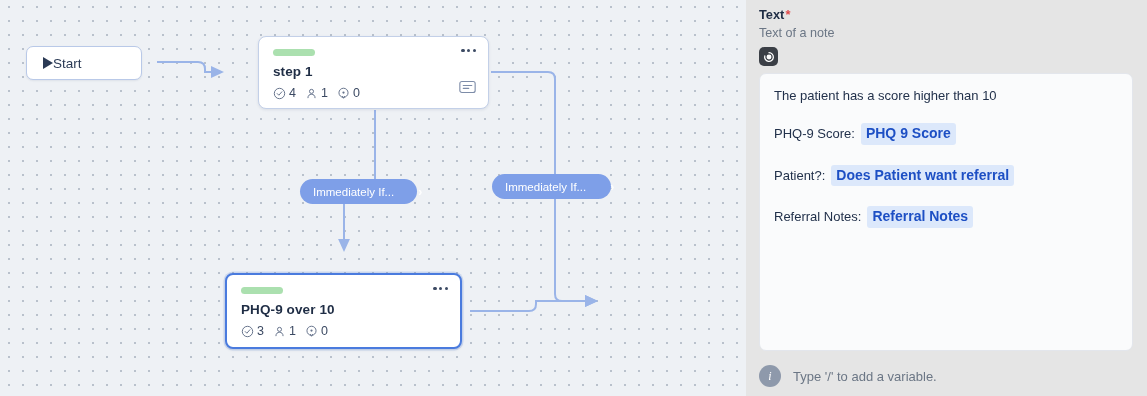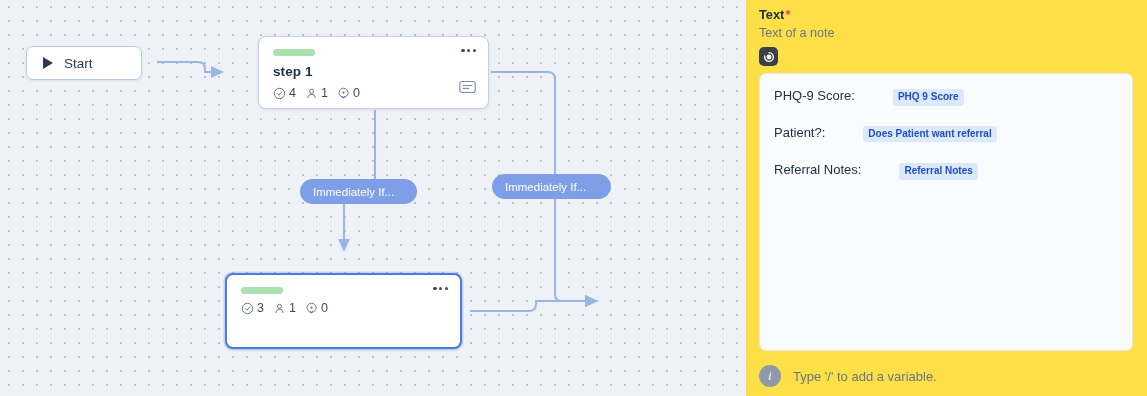--- a/index.html
+++ b/index.html
@@ -111,7 +111,7 @@
   .panel {
     position: relative;
     width: 401px; height: 396px;
-    background: #fde047;
+    background: #e5e5e5;
     padding: 7px 12px 0 13px;
   }
   .panel-label {

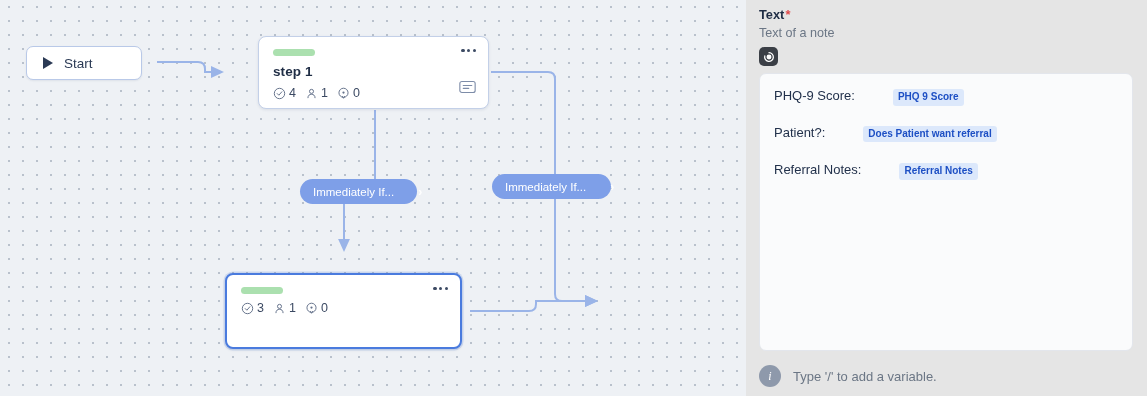--- a/index.html
+++ b/index.html
@@ -33,7 +33,6 @@
   }
   .terminal {
     display: flex; align-items: center;
-    gap: 11px;
     padding: 0 16px;
     height: 34px;
     color: #2b3a55;

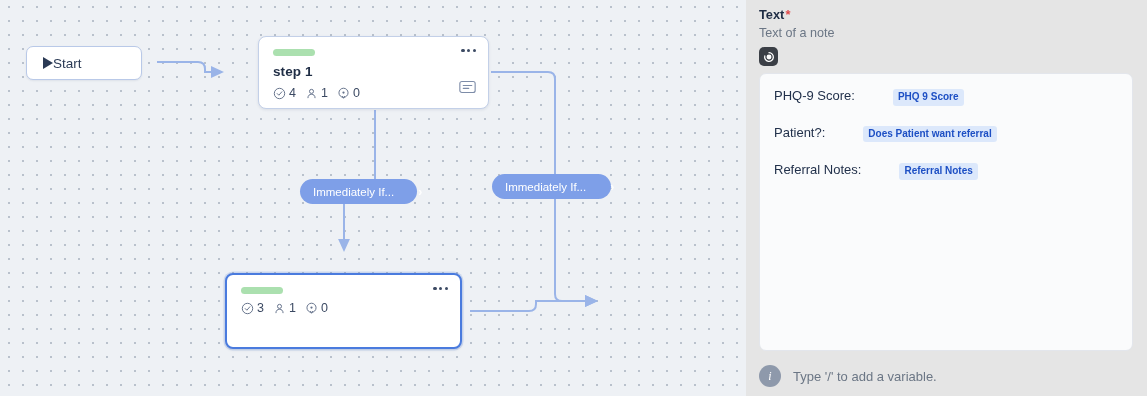--- a/index.html
+++ b/index.html
@@ -299,6 +299,9 @@
 
     <div class="note-box">
       <div class="note-line">
+        <span>The patient has a score higher than 10</span>
+      </div>
+      <div class="note-line">
         <span>PHQ-9 Score:</span>
         <span class="var-chip">PHQ 9 Score</span>
       </div>

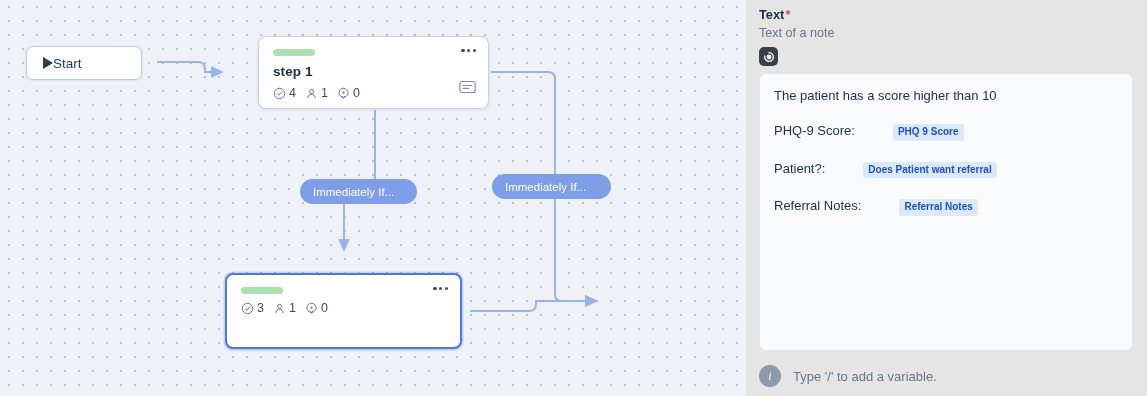--- a/index.html
+++ b/index.html
@@ -150,9 +150,8 @@
     font-weight: bold;
     border-radius: 3px;
     padding: 2px 5px;
-    font-size: 10px;
+    font-size: 14px;
     cursor: pointer;
-    margin-left: 32px;
   }
 
   .hint {

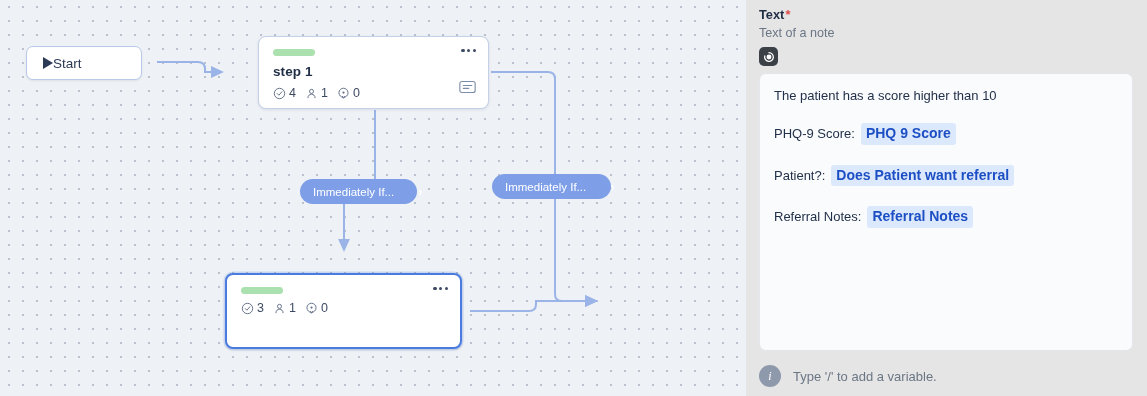--- a/index.html
+++ b/index.html
@@ -246,6 +246,7 @@
           <i></i>
           <i></i>
         </div>
+      <div class="card-title">PHQ-9 over 10</div>
       <div class="card-stats">
         <div class="stat">
           <svg width="13" height="13" viewBox="0 0 16 16">

